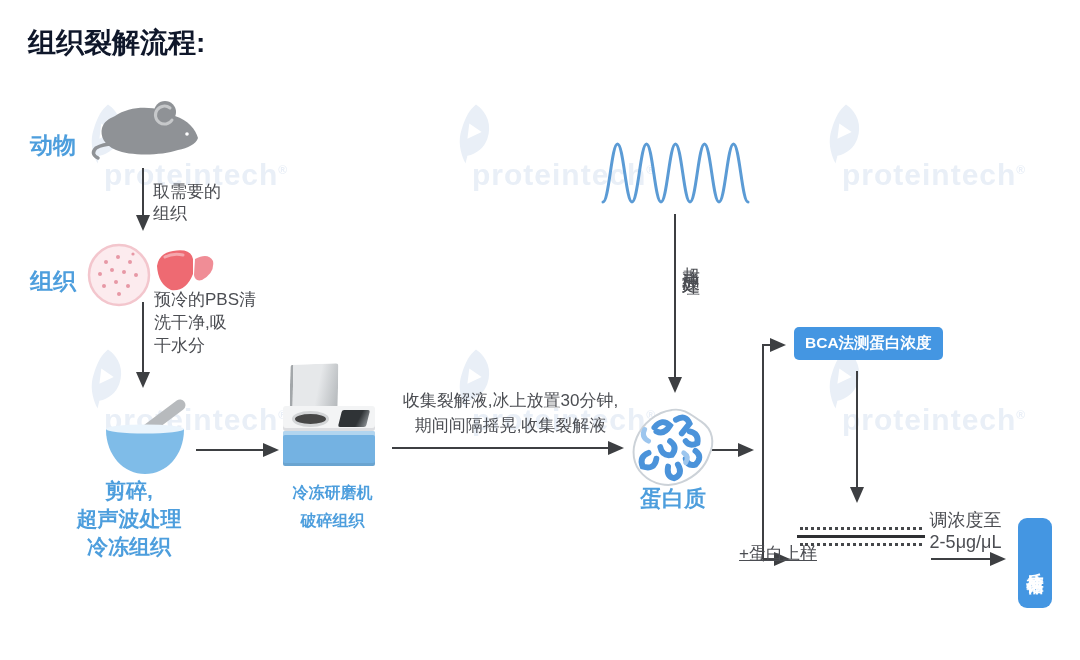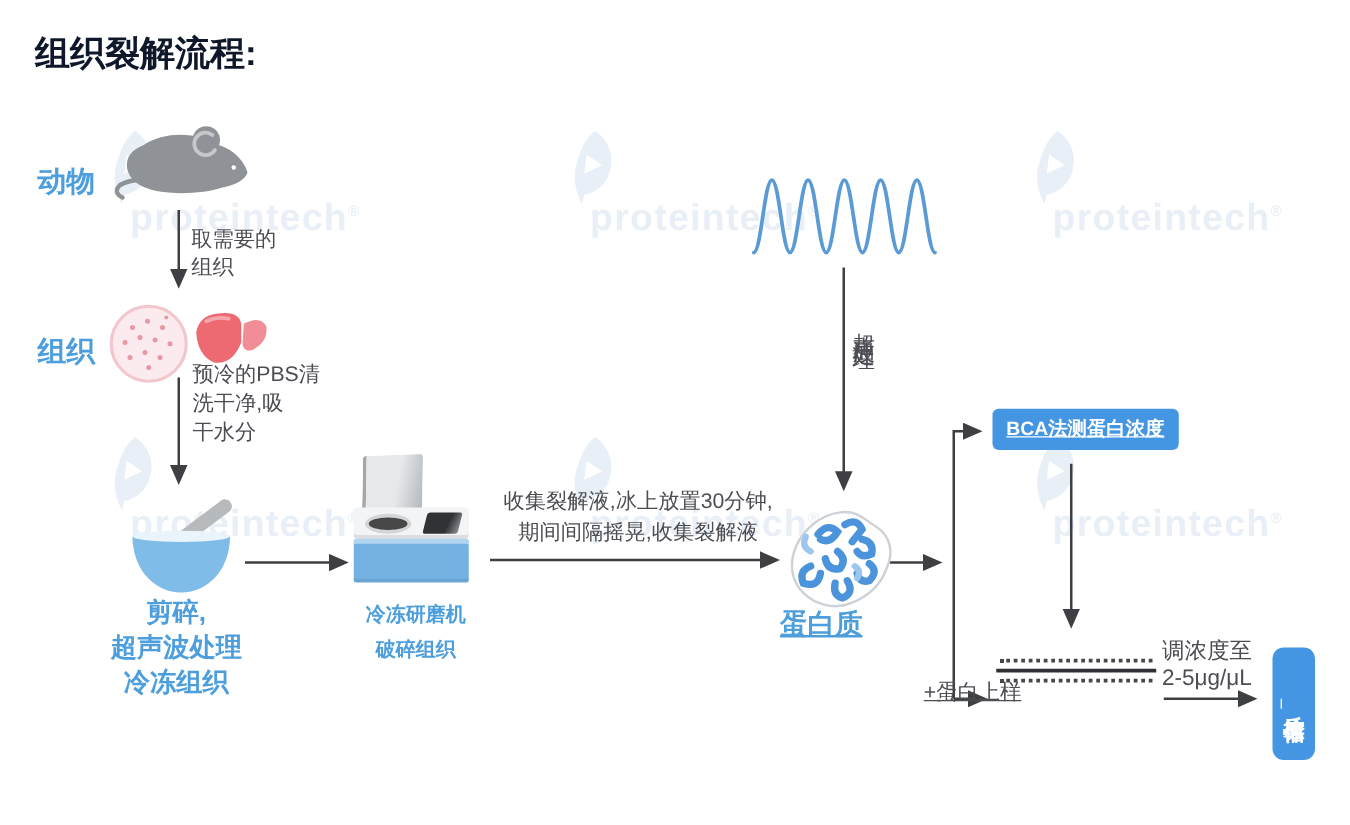--- a/index.html
+++ b/index.html
@@ -17,7 +17,7 @@
   .center{text-align:center;}
   .vtext{writing-mode:vertical-rl;letter-spacing:3px;}
   
-  .badge{position:absolute;background:#4496e2;color:#fff;font-weight:bold;z-index:3;text-decoration:underline;}
+  .badge{position:absolute;background:#4496e2;color:#fff;font-weight:bold;z-index:3;}
   .badge-bca{left:794px;top:327px;font-size:15.5px;padding:6px 11px;border-radius:5px;}
   .badge-qc{left:1018px;top:518px;width:34px;height:90px;border-radius:9px;font-size:17px;
             display:flex;align-items:center;justify-content:center;}

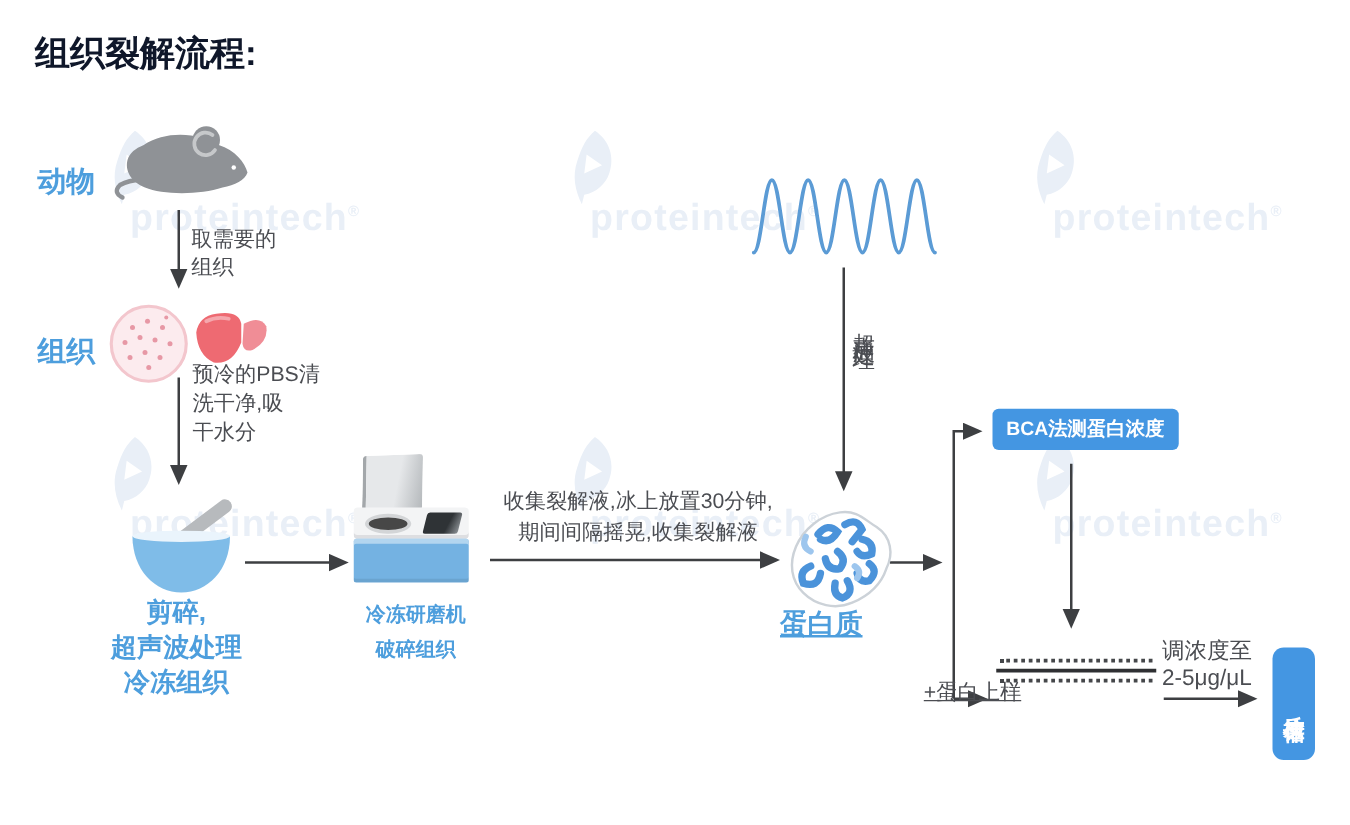--- a/index.html
+++ b/index.html
@@ -160,7 +160,7 @@
     <path d="M6,33 H84 C84,60 66,78 45,78 C24,78 6,60 6,33 Z" fill="#7fbce8"></path>
     <ellipse cx="45" cy="33" rx="39" ry="4.5" fill="#eaf4fc"></ellipse>
   </svg>
-  <div class="blue-label center" style="left:66px;top:477px;width:150px;font-size:21px;line-height:28px;">
+  <div class="blue-label center" style="left:54px;top:477px;width:150px;font-size:21px;line-height:28px;">
     <div>剪碎,</div>
     <div>超声波处理</div>
     <div>冷冻组织</div>

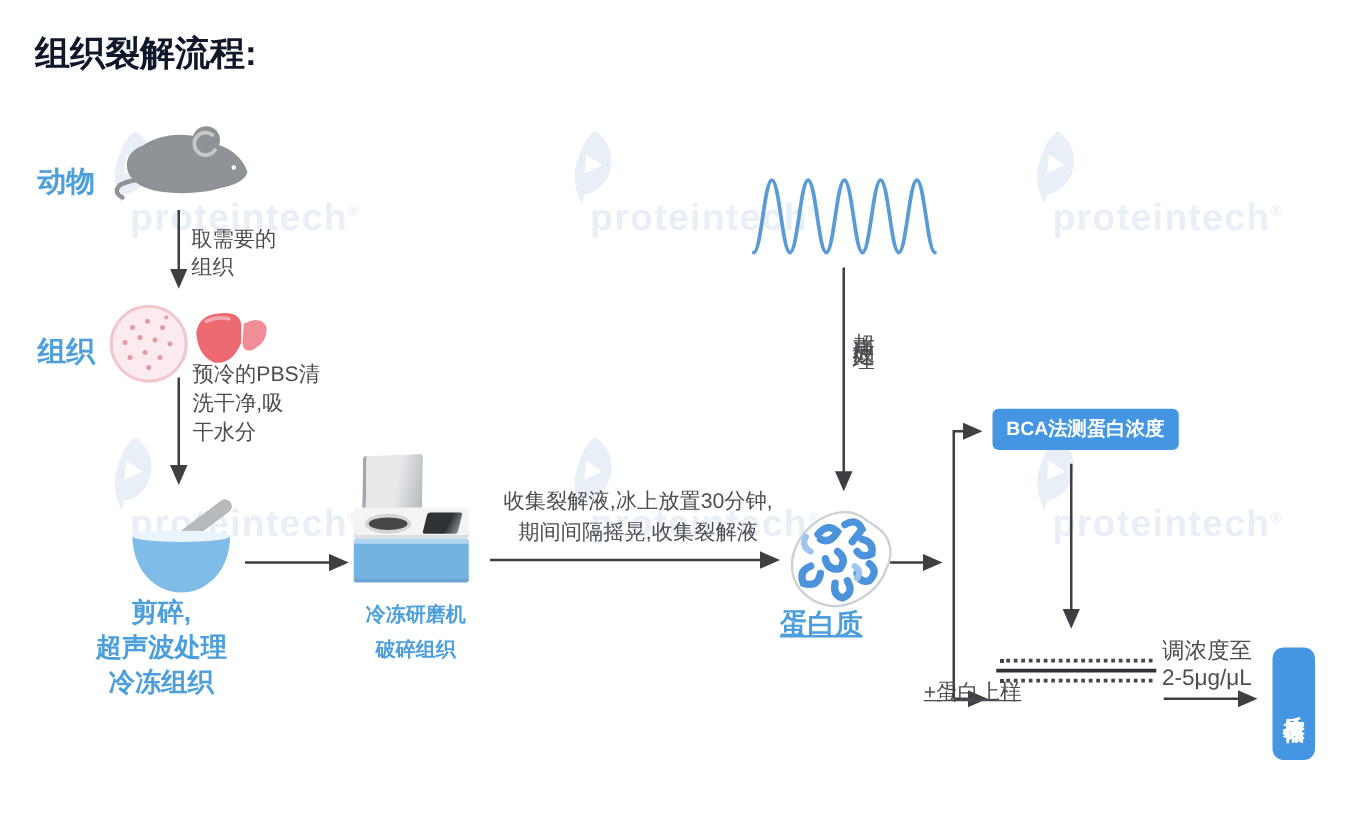--- a/index.html
+++ b/index.html
@@ -203,7 +203,7 @@
       <path d="M58,48 q6,4 2,10"></path>
     </g>
   </svg>
-  <div class="blue-label center" style="left:597px;top:484px;width:120px;font-size:22px;text-decoration:underline;">蛋白质</div>
+  <div class="blue-label center" style="left:613px;top:484px;width:120px;font-size:22px;">蛋白质</div>
 
   <div class="badge badge-bca">BCA法测蛋白浓度</div>
 

